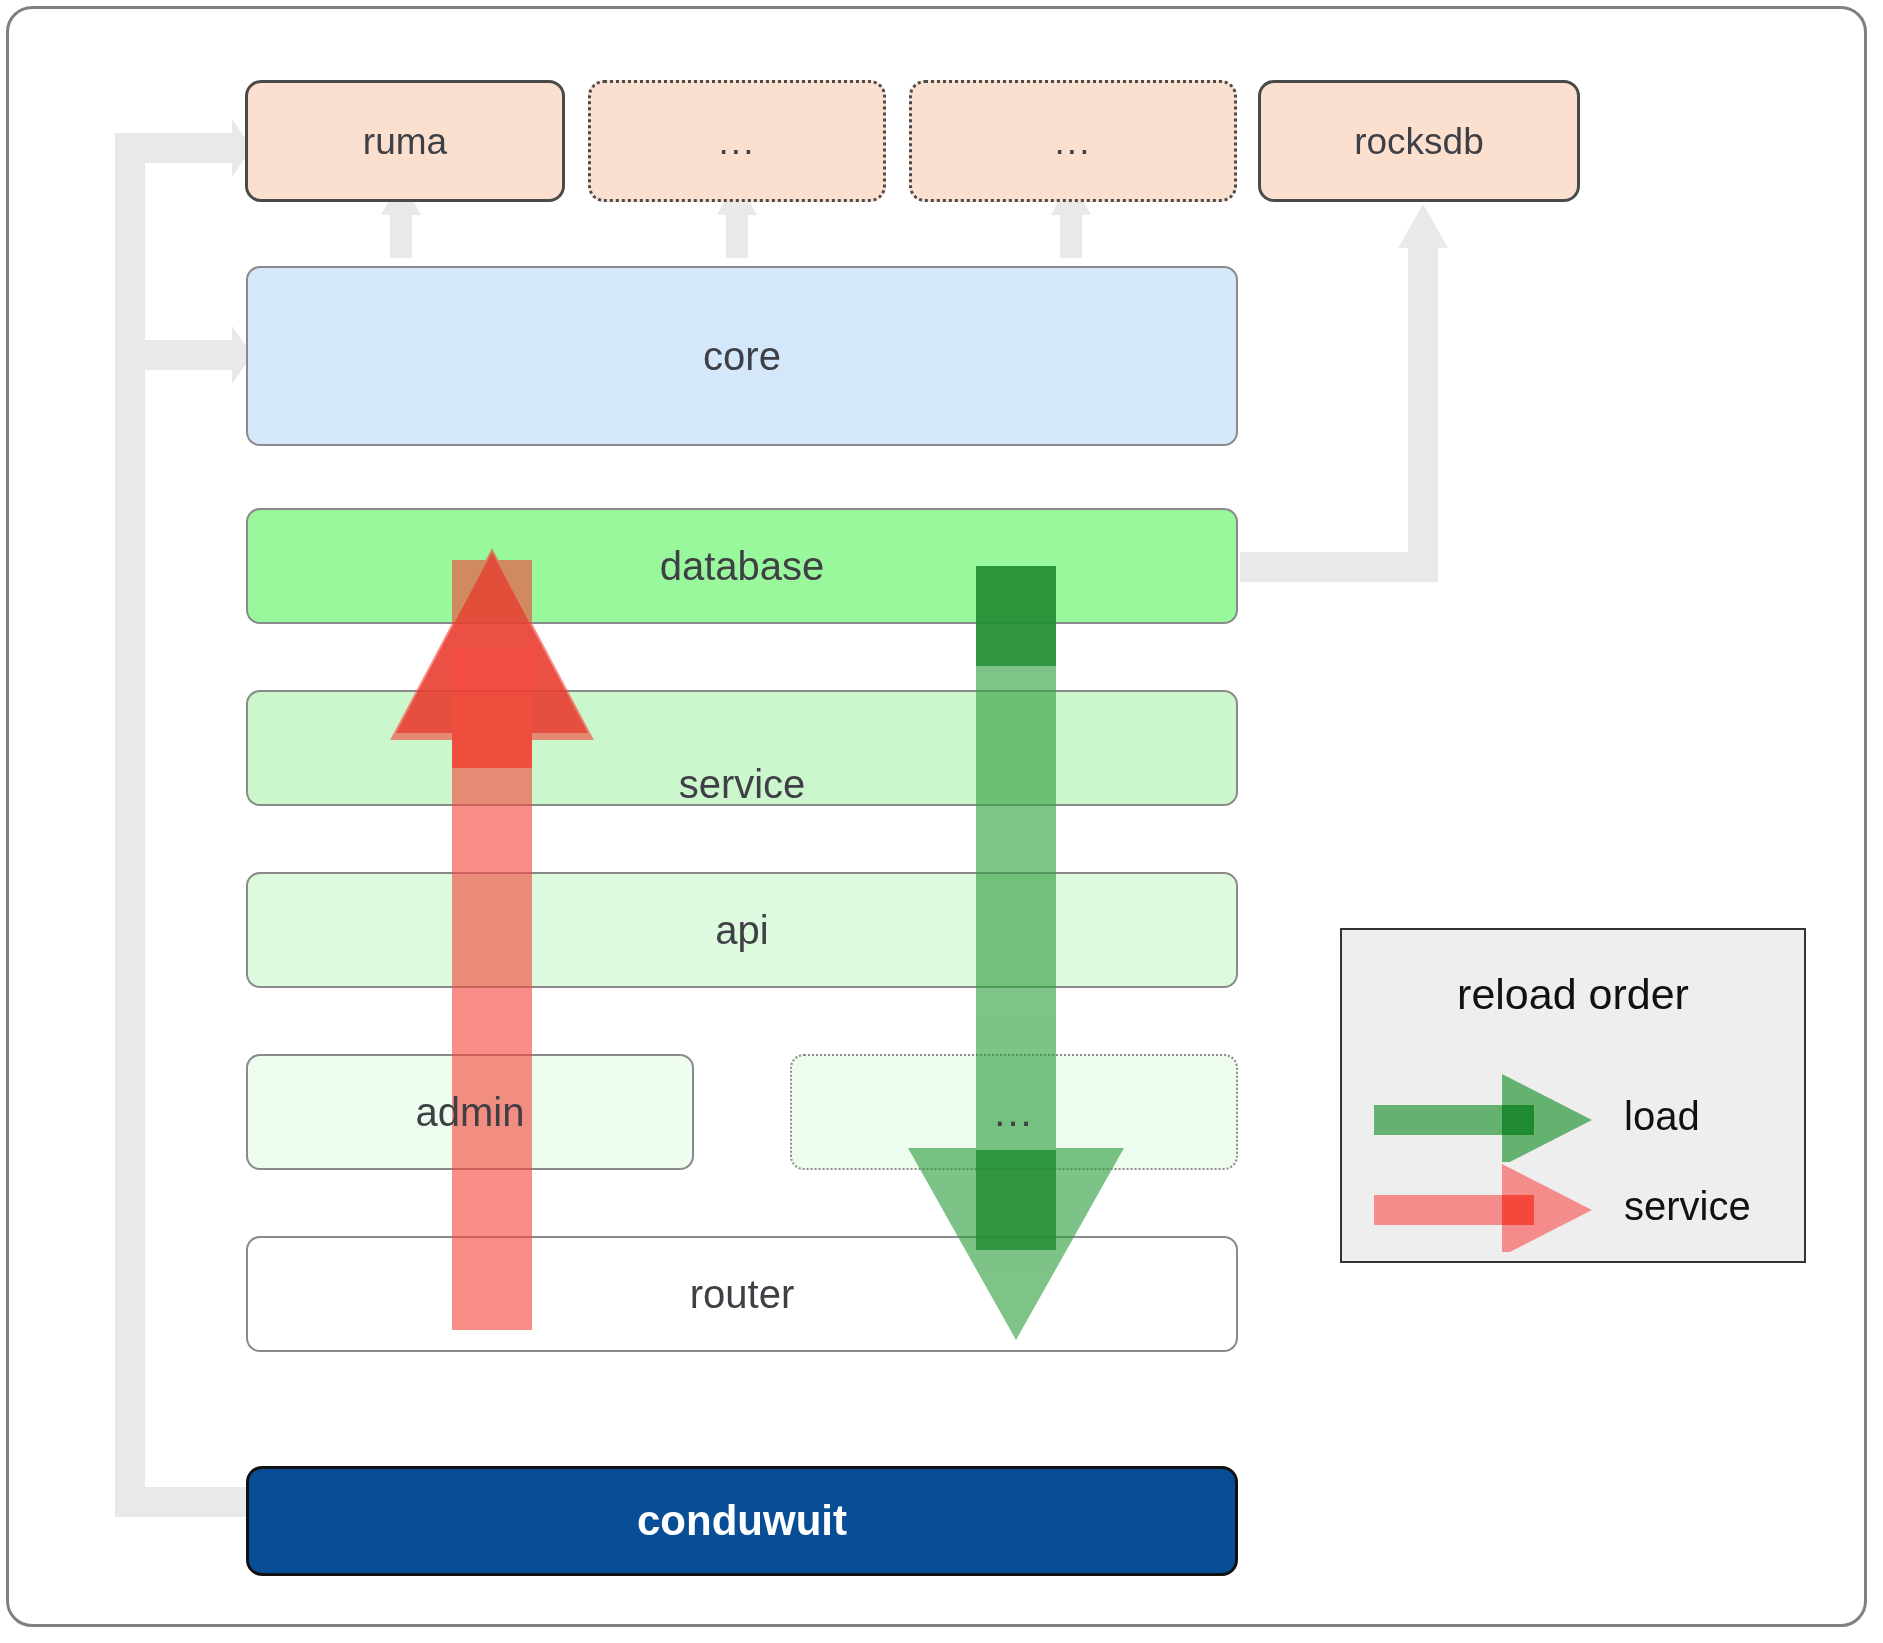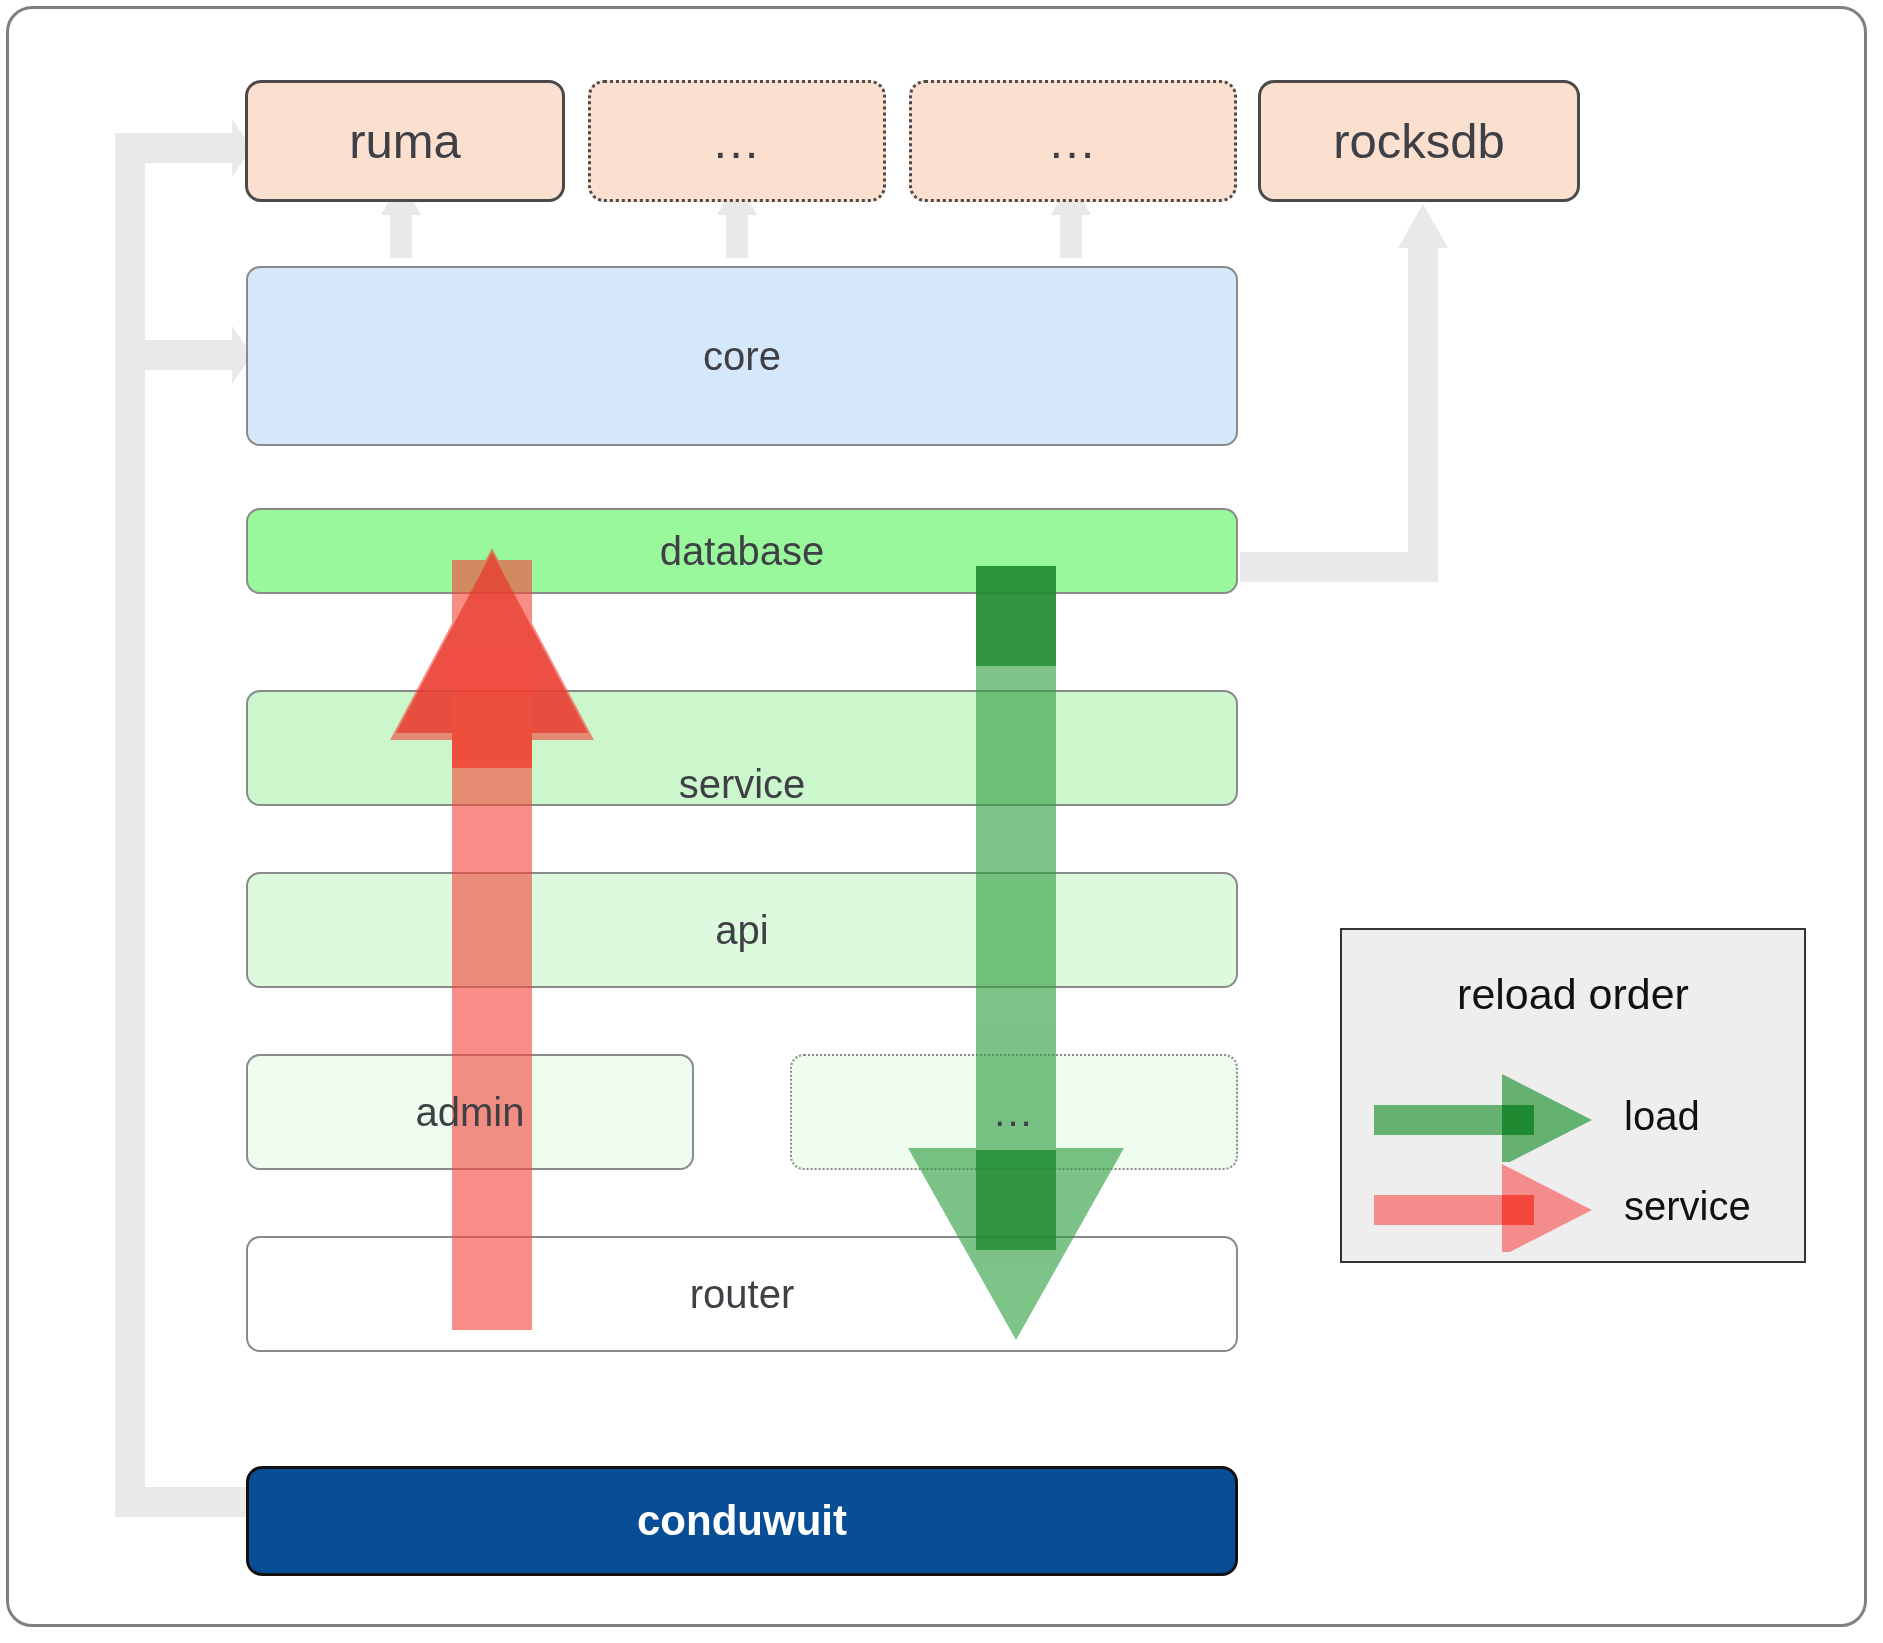--- a/index.html
+++ b/index.html
@@ -55,7 +55,7 @@
     border: 3px dotted #4a4a4a;
   }
   .dep .lbl {
-    font-size: 49px;
+    font-size: 37px;
     color: #3f3f46;
   }
   .dots {

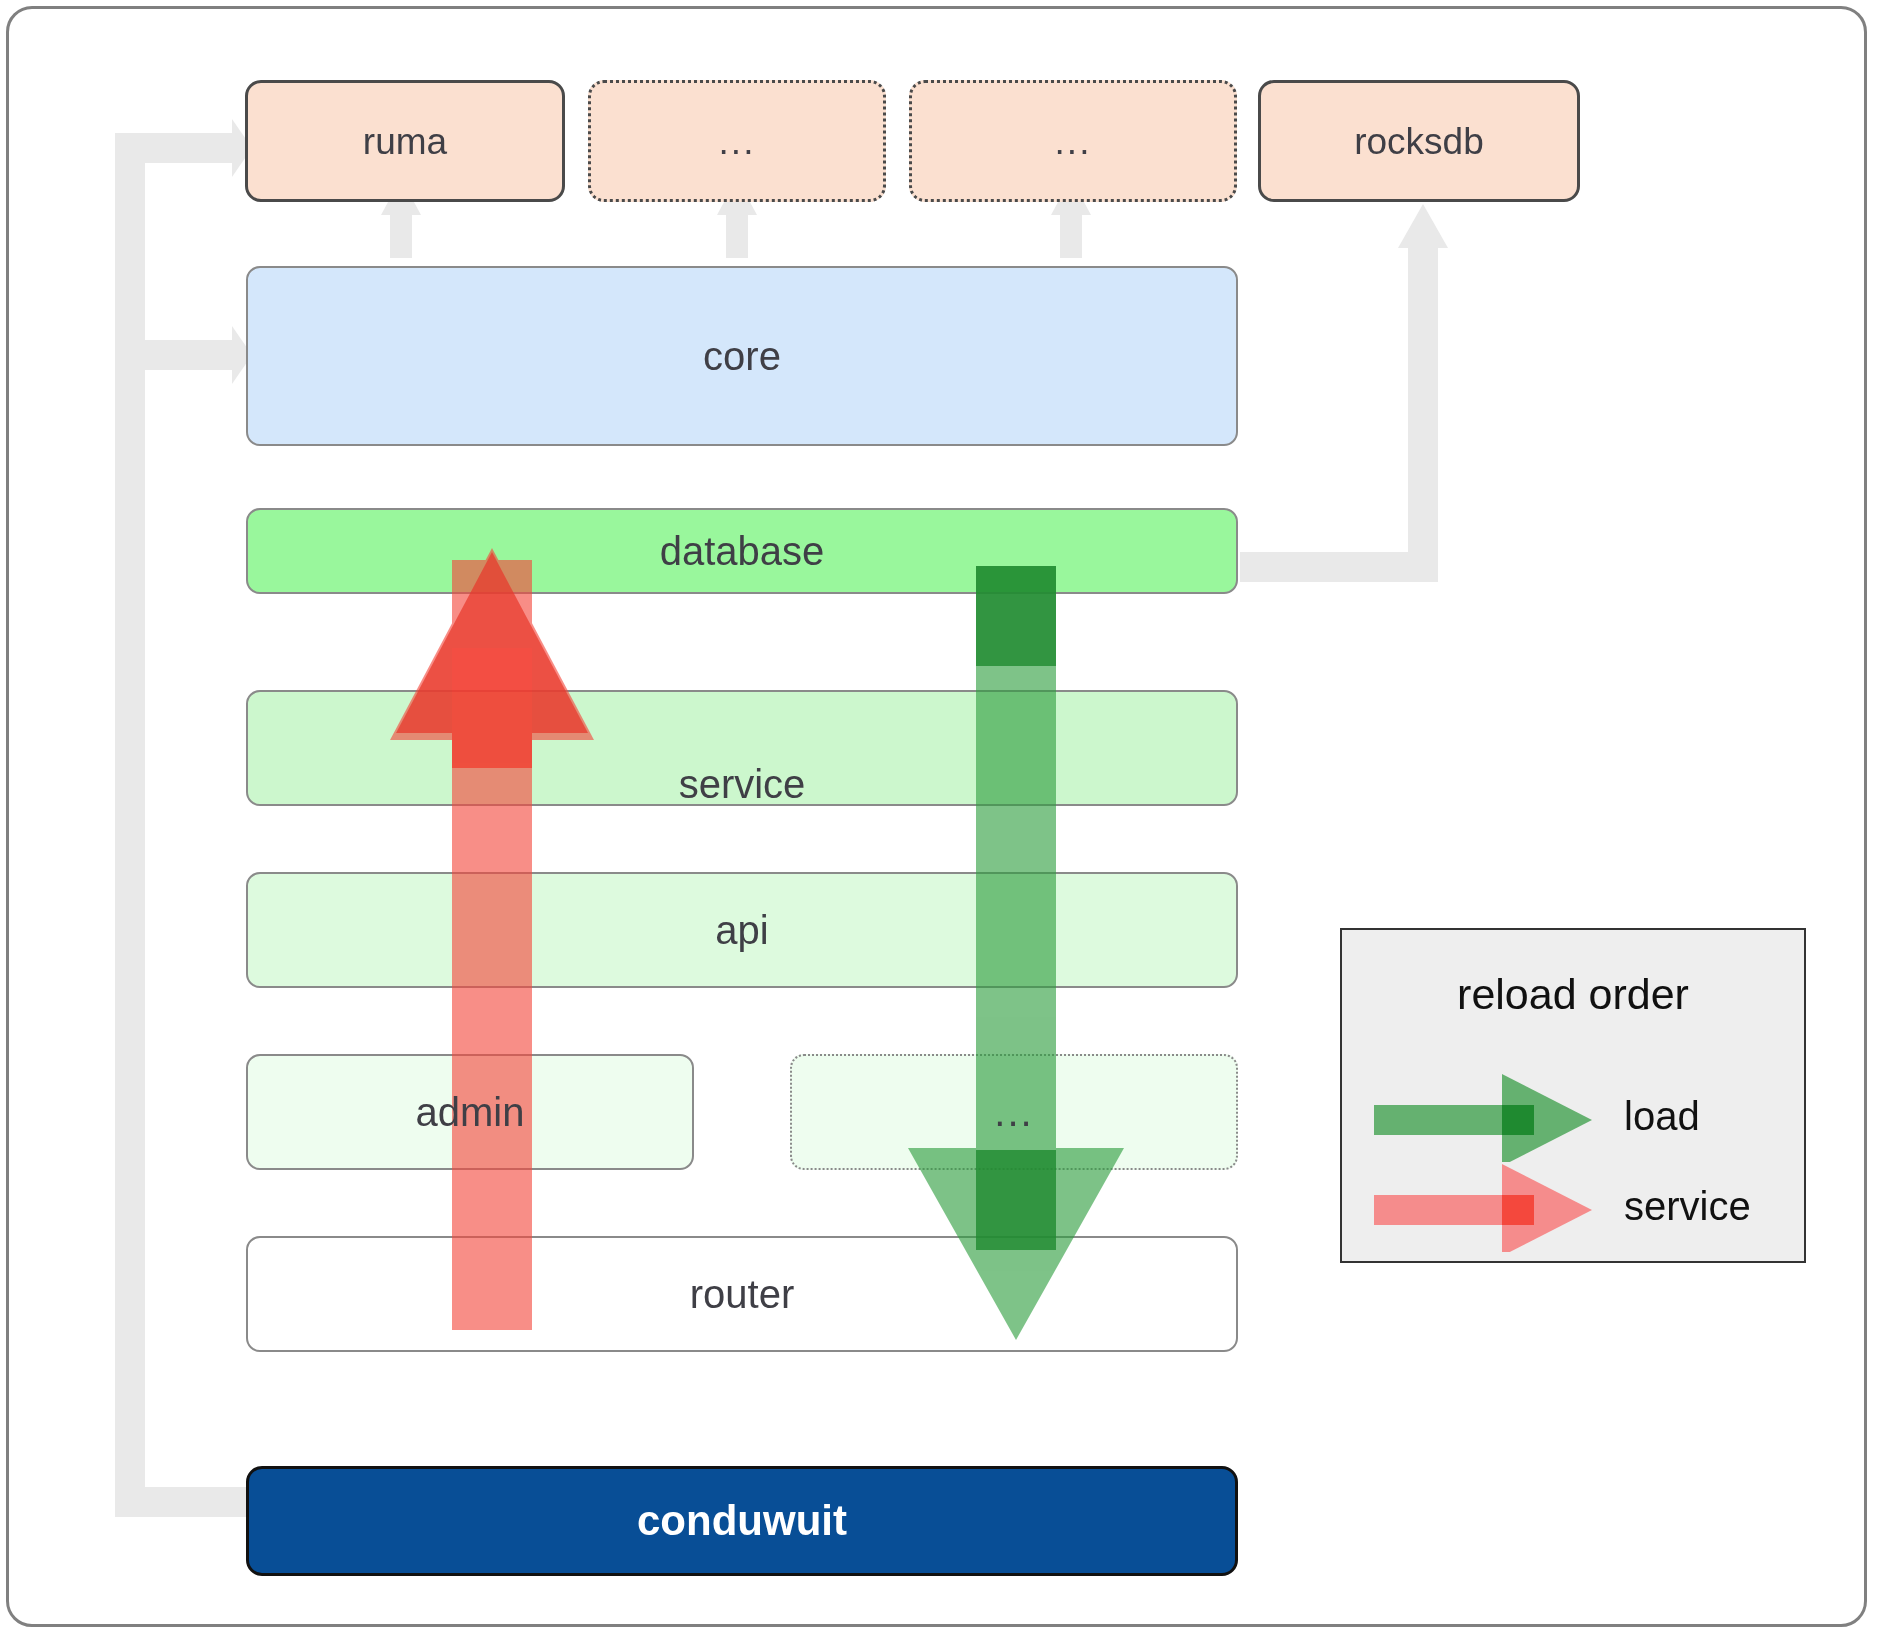--- a/index.html
+++ b/index.html
@@ -196,7 +196,7 @@
     <span class="lbl">rocksdb</span>
   </div>
 
-  <div class="box layer l-database" style="left:246px; top:508px; width:992px; height:86px;">
+  <div class="box layer l-database" style="left:246px; top:508px; width:992px; height:116px;">
     <span class="lbl">database</span>
   </div>
 

